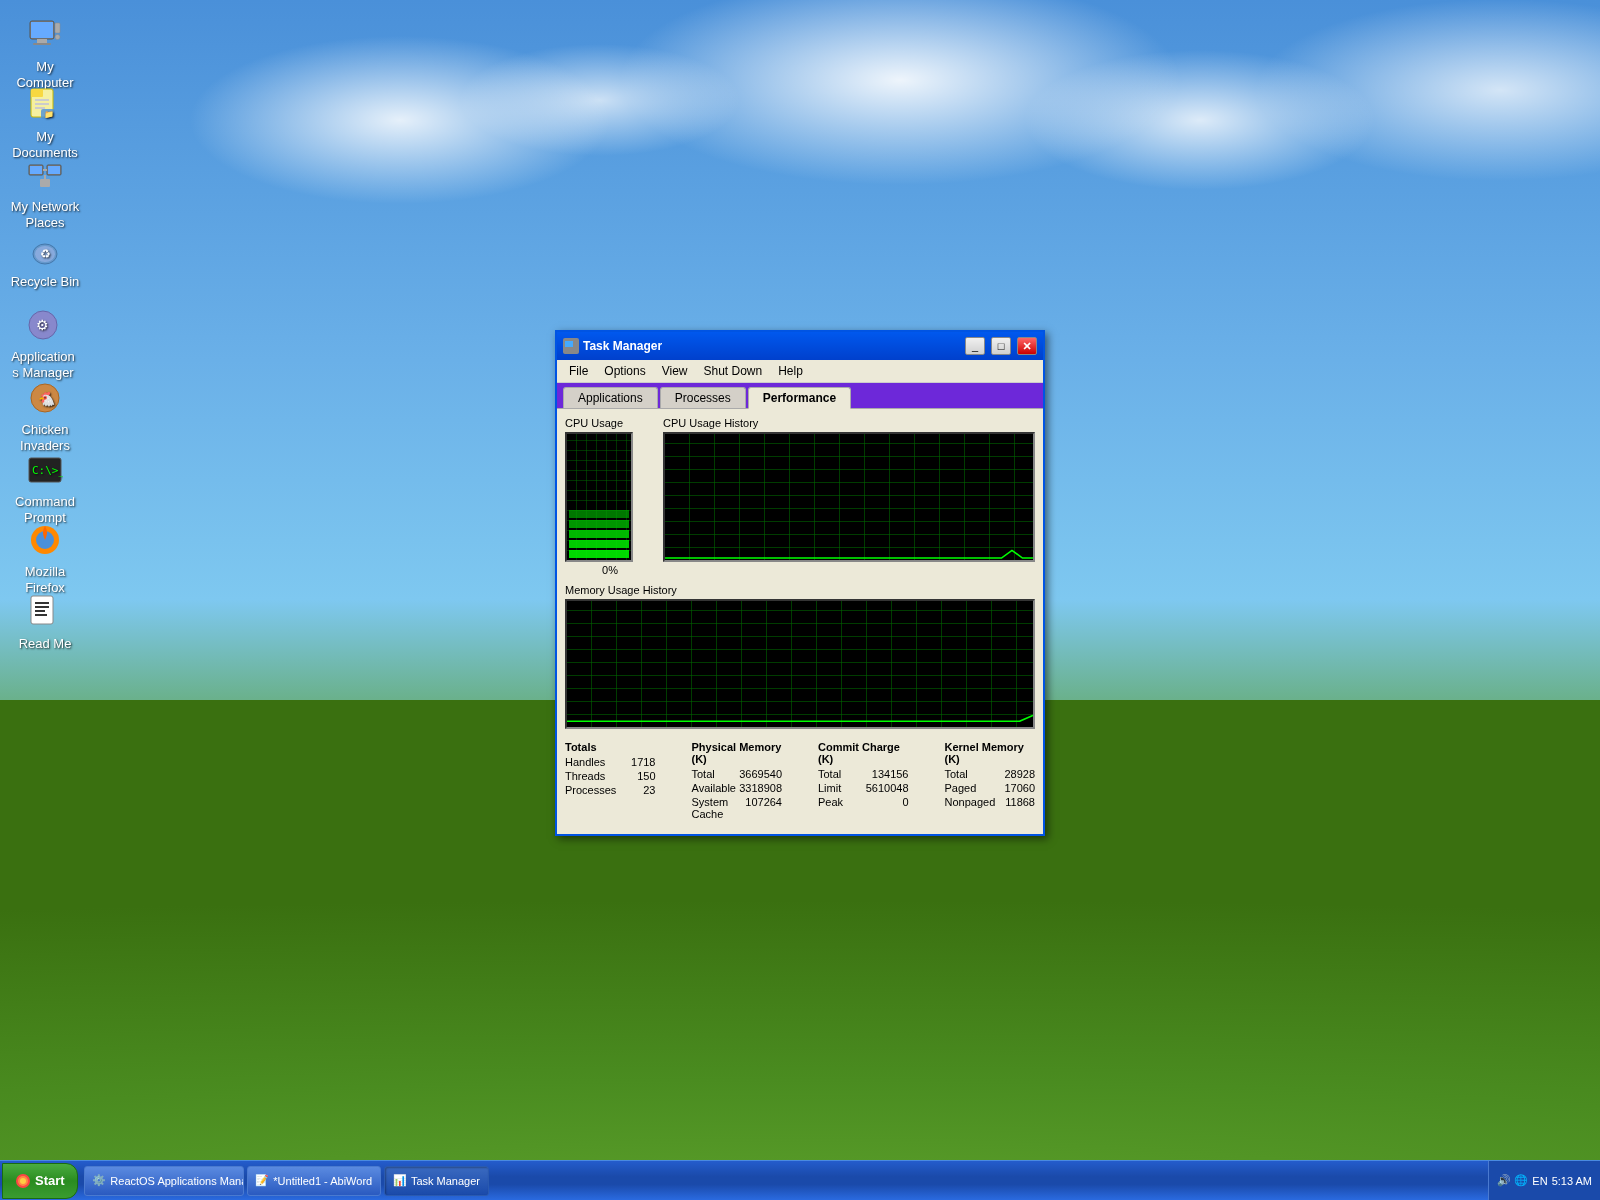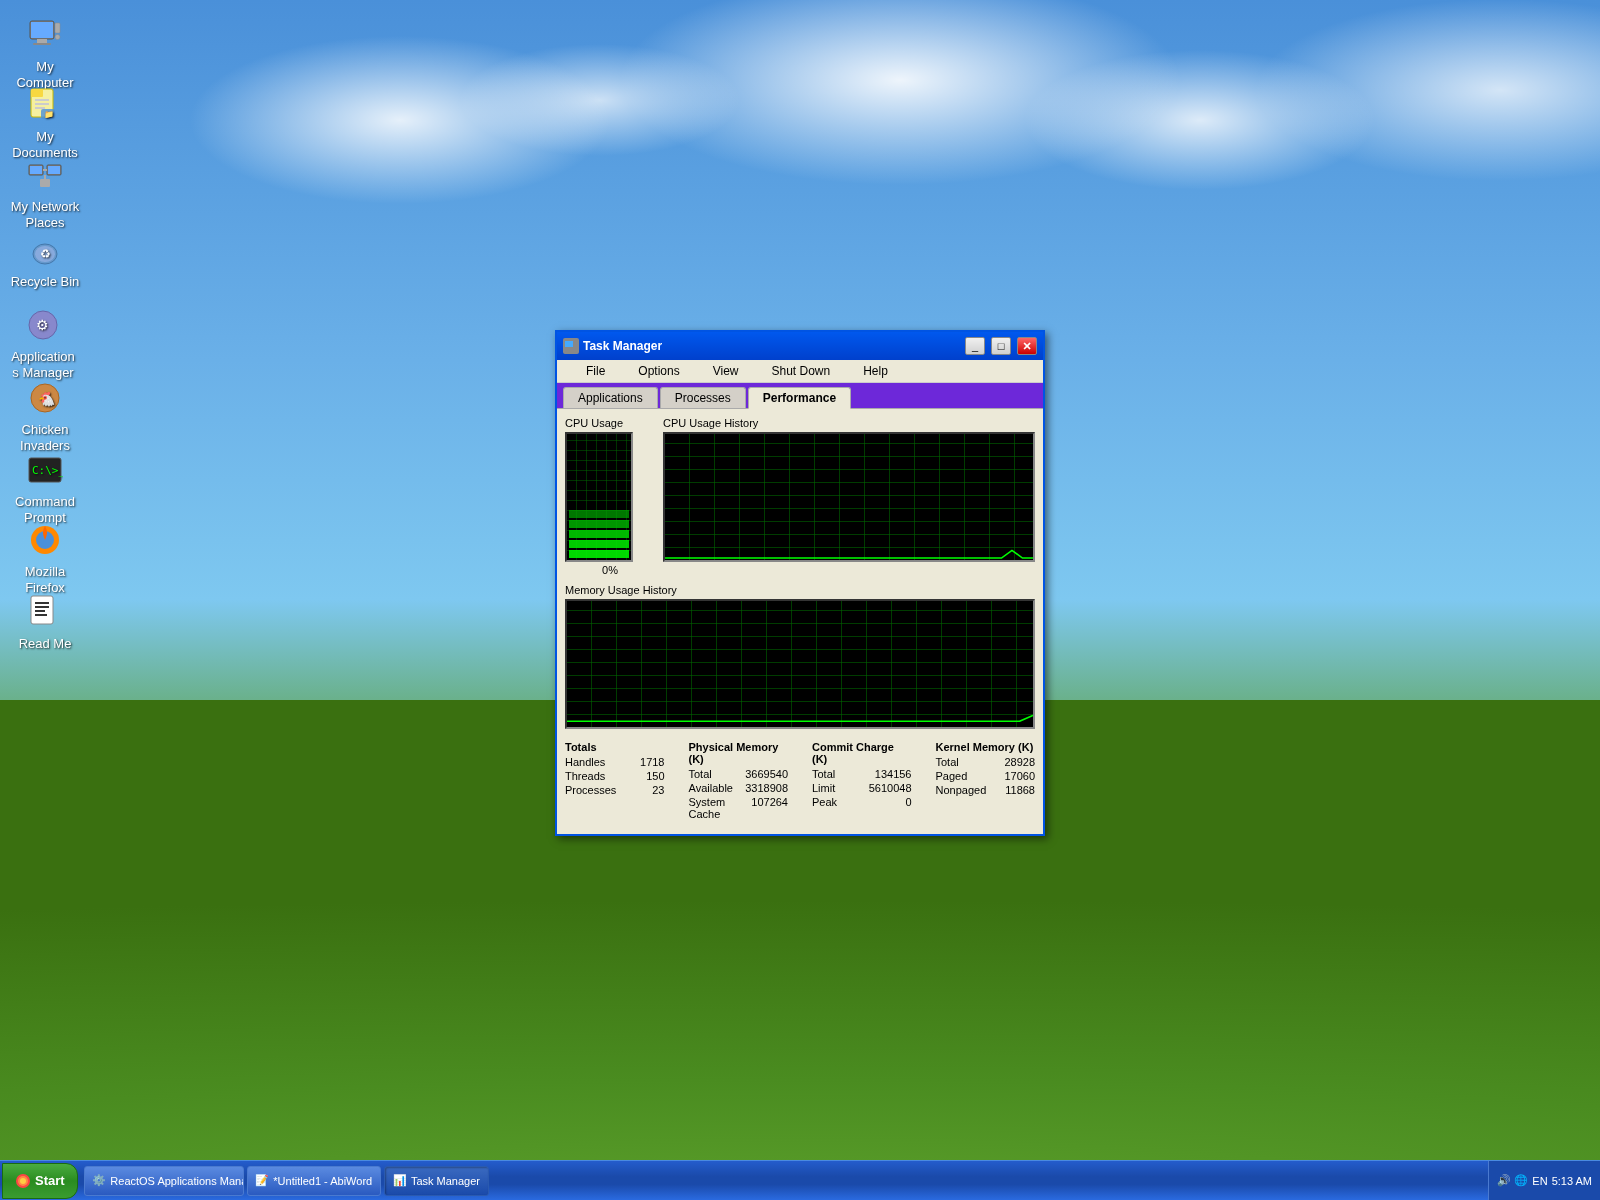--- a/index.html
+++ b/index.html
@@ -198,7 +198,6 @@
       font-size: 12px;
       cursor: pointer;
       color: #000;
-      margin-left: 17px;
     }
 
     #tm-tabs {

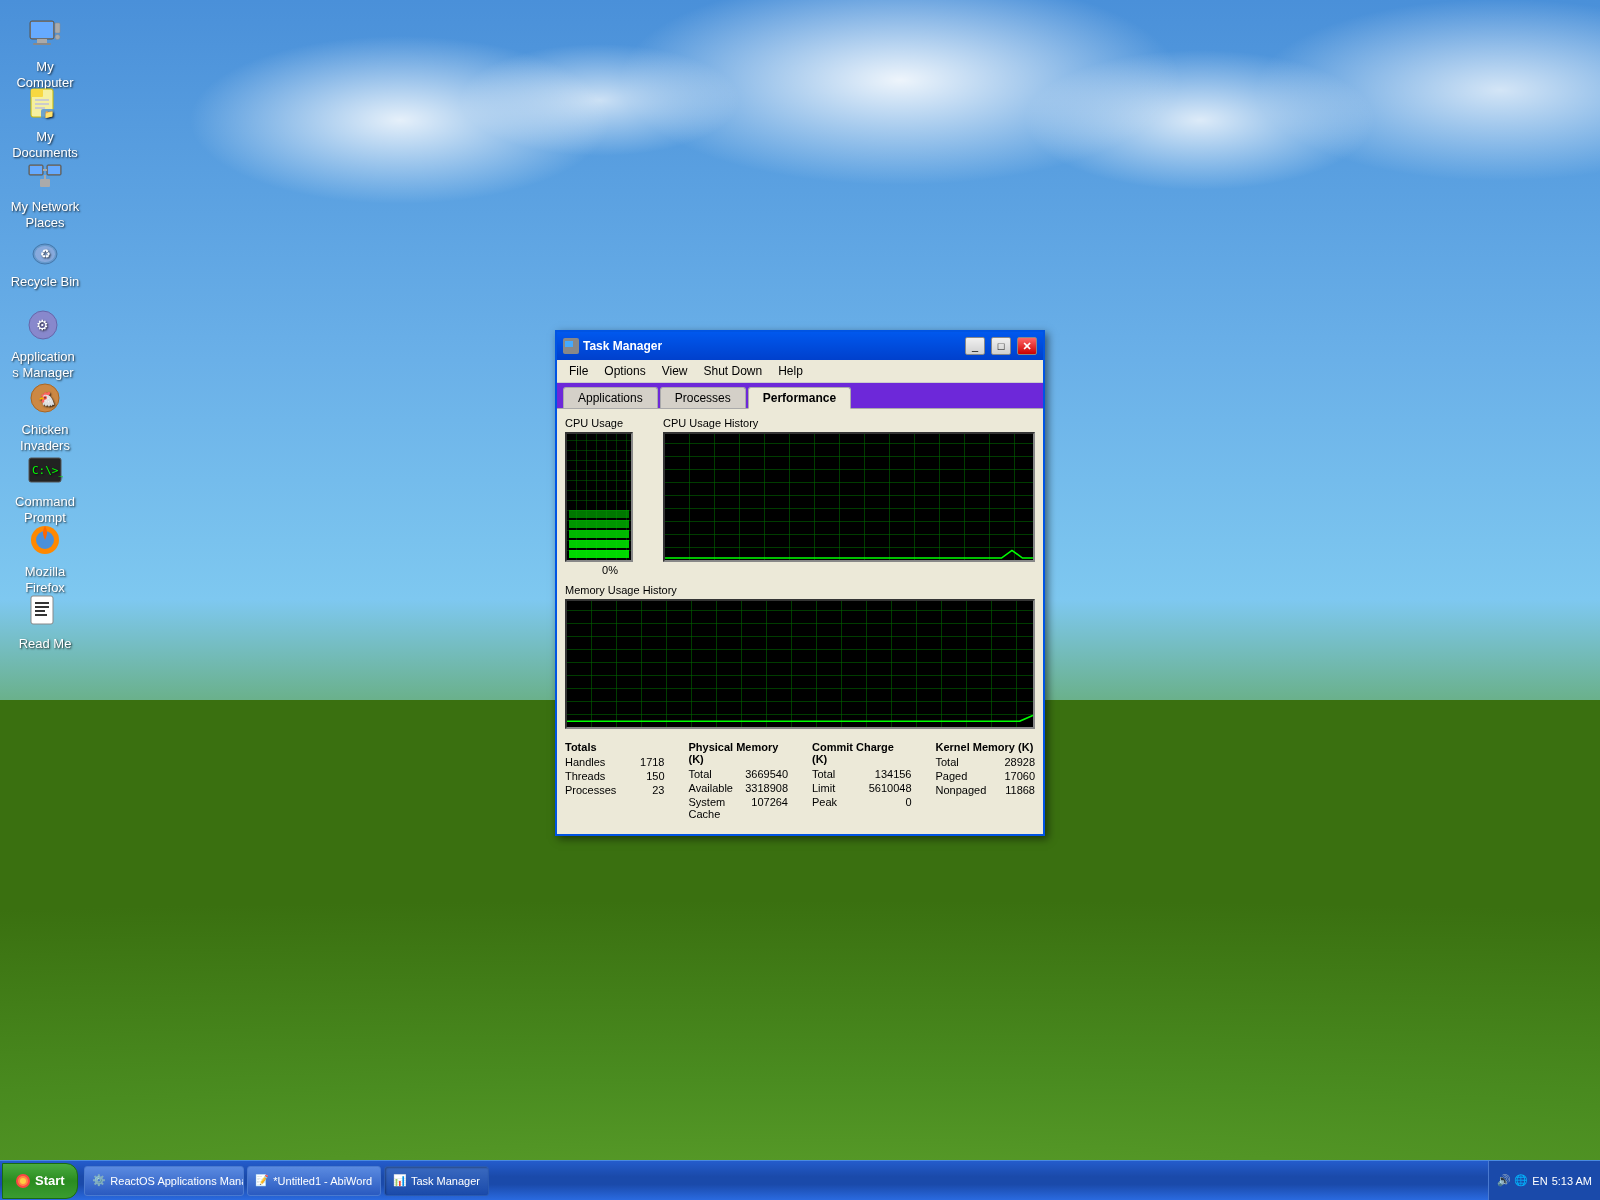--- a/index.html
+++ b/index.html
@@ -299,7 +299,7 @@
     
     #tm-stats {
       display: flex;
-      gap: 24px;
+      gap: 36px;
       font-size: 11px;
       padding: 4px 0;
     }

